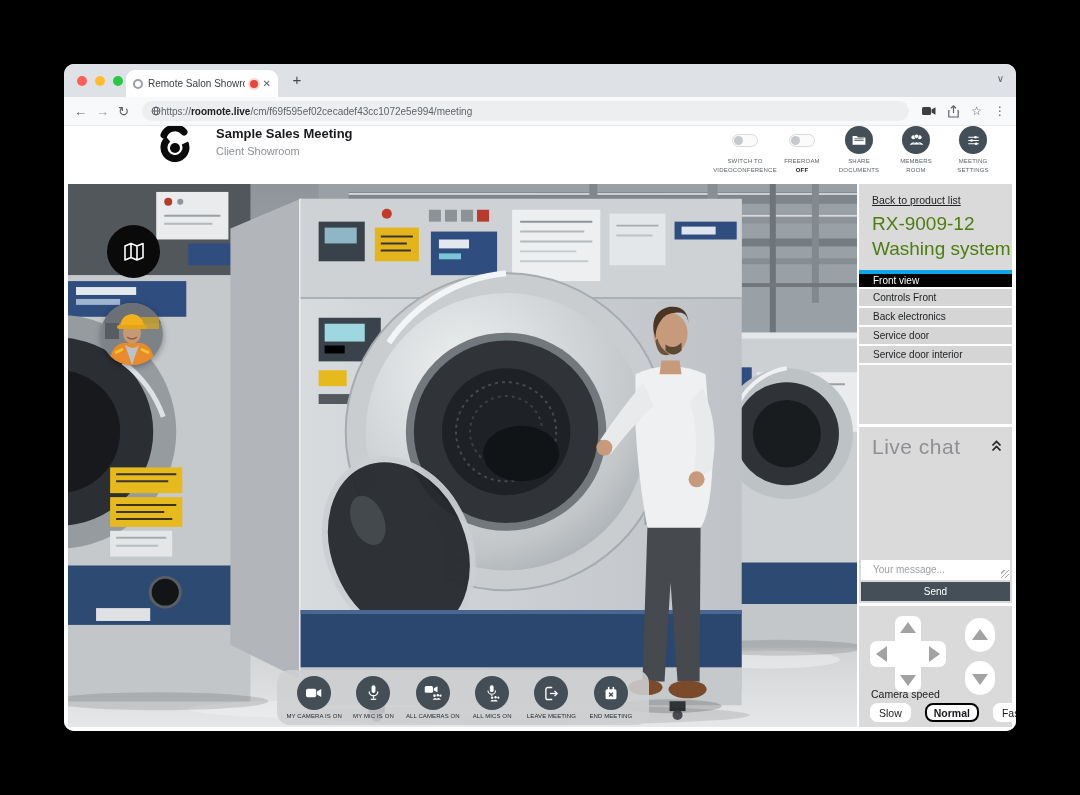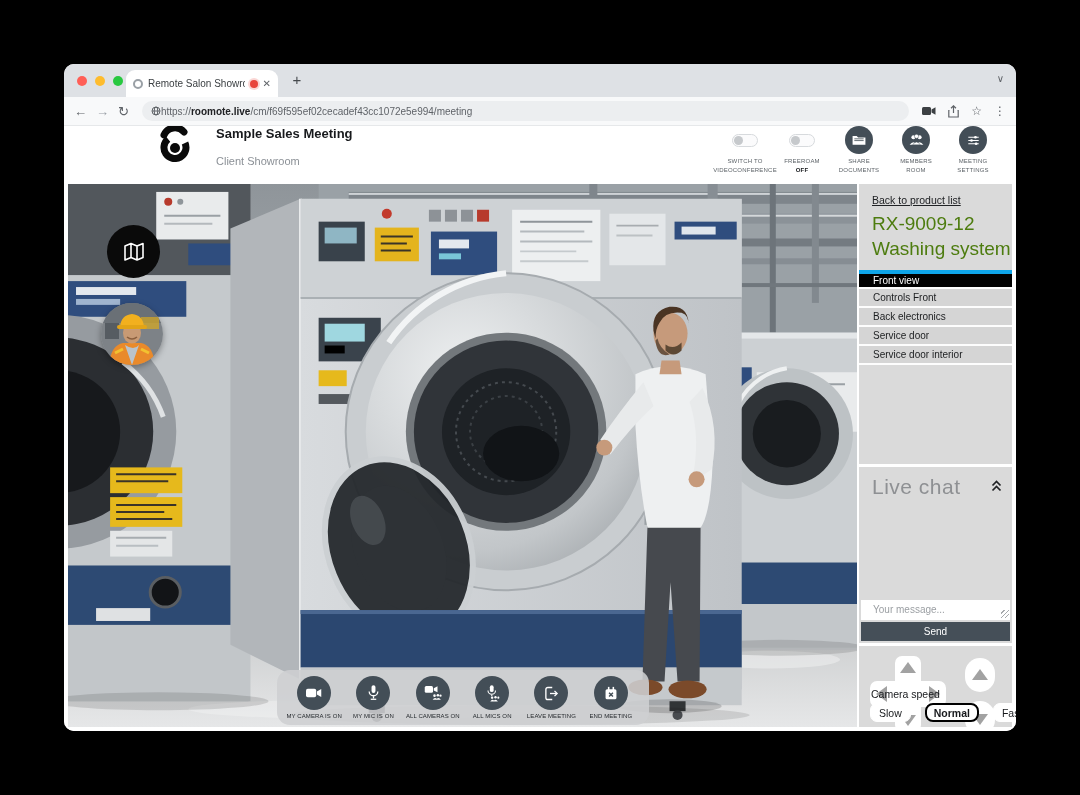--- a/index.html
+++ b/index.html
@@ -42,7 +42,7 @@
   .logo { margin-left:50px; flex:none; }
   .titleblock { margin-left:24px; }
   .title { font-size:13px; font-weight:bold; color:#17191c; }
-  .subtitle { font-size:11px; color:#8b9096; margin-top:14px; }
+  .subtitle { font-size:11px; color:#8b9096; margin-top:4px; }
   .hdr-right { margin-left:auto; display:flex; gap:11px; padding-right:20px; align-items:flex-start; }
   .hctl { display:flex; flex-direction:column; align-items:center; width:46px; }
   .hctl .iconarea { height:28px; display:flex; align-items:center; }

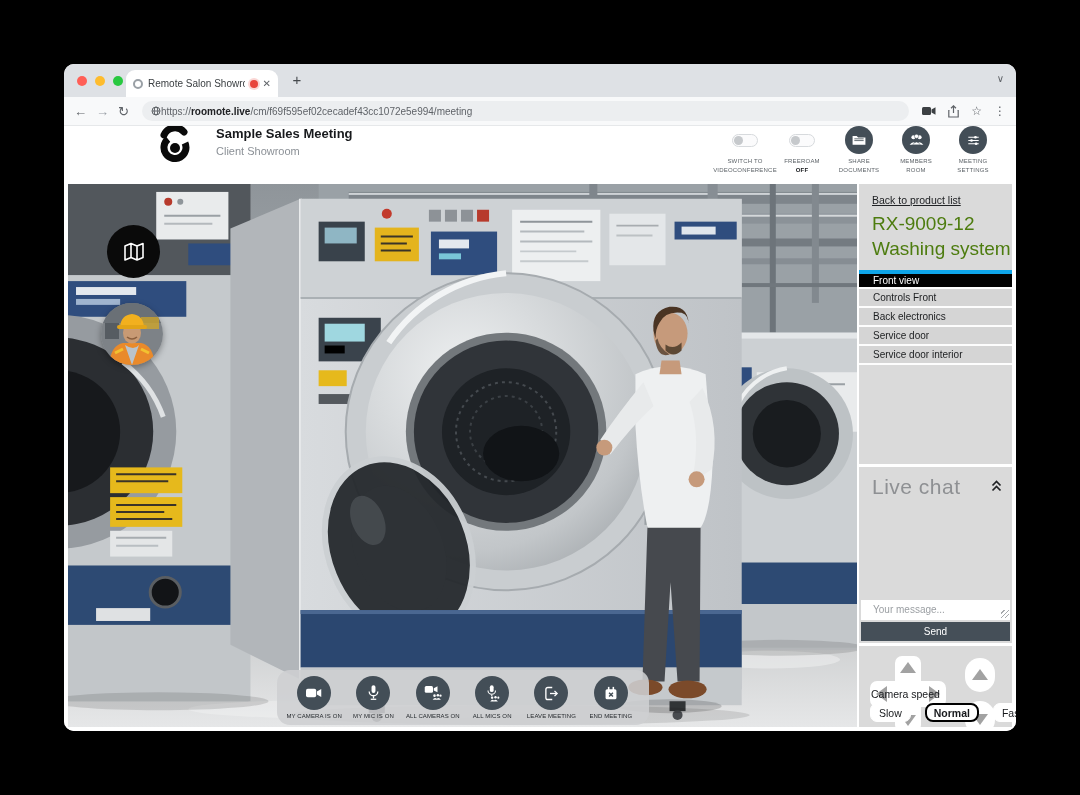--- a/index.html
+++ b/index.html
@@ -75,7 +75,7 @@
   
   .sidebar { width:153px; flex:none; display:flex; flex-direction:column; gap:3px; }
   .panel { background:#dadada; }
-  .p-product { height:280px; position:relative; }
+  .p-product { height:240px; position:relative; }
   .backlink { display:inline-block; margin:10px 0 0 13px; font-size:10.5px; color:#202225;
     text-decoration:underline; }
   .prod-title { margin:3px 0 0 13px; font-size:19px; font-weight:300; color:#4d7c0f; line-height:1.32; }

